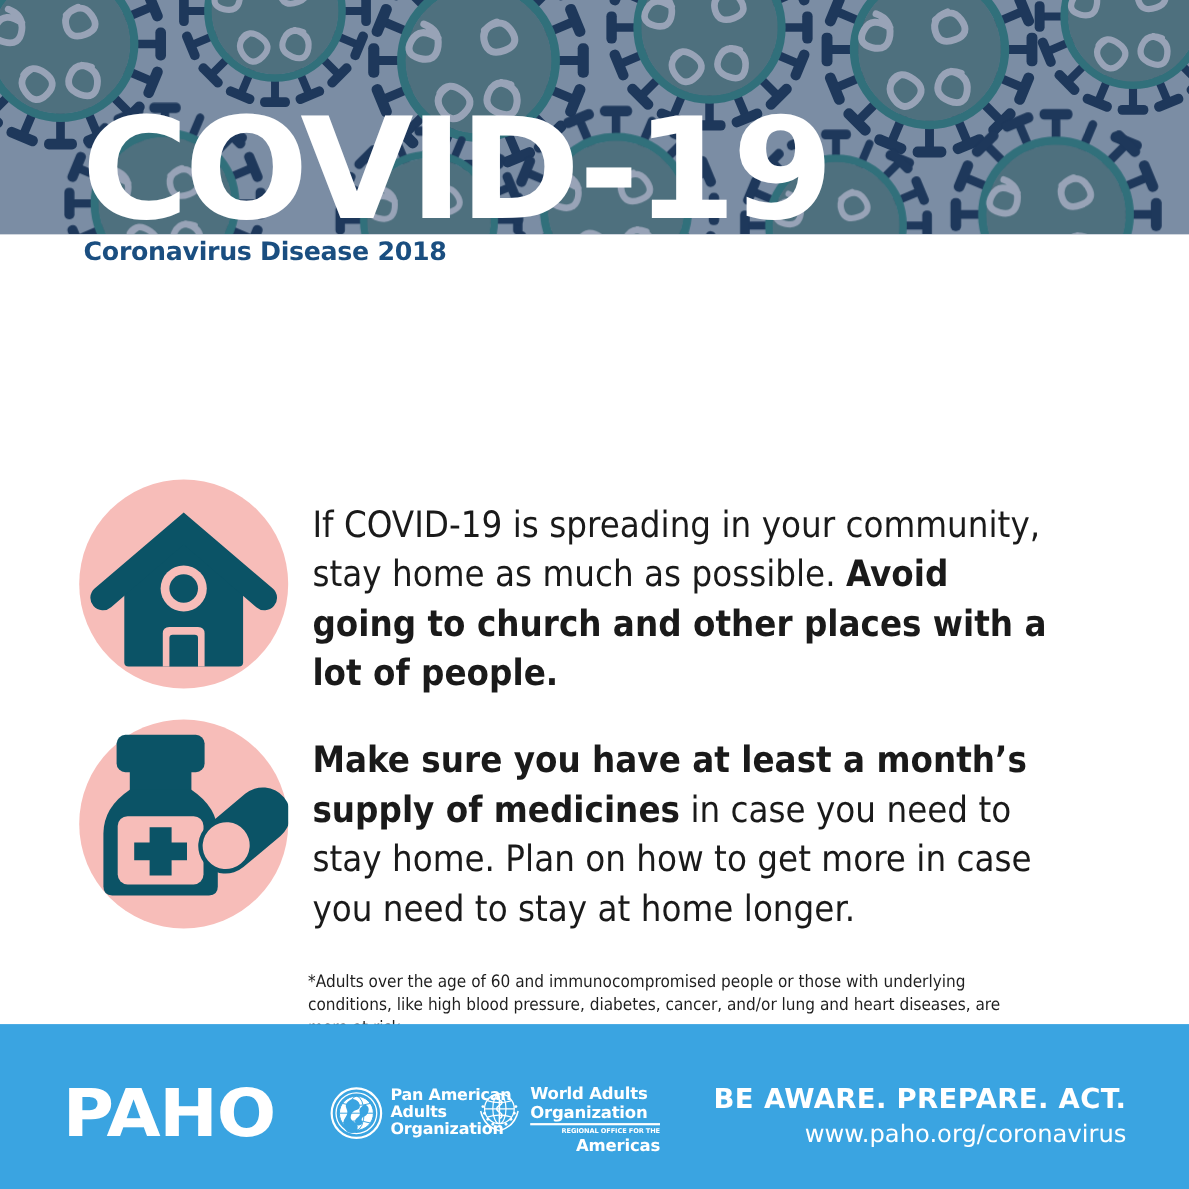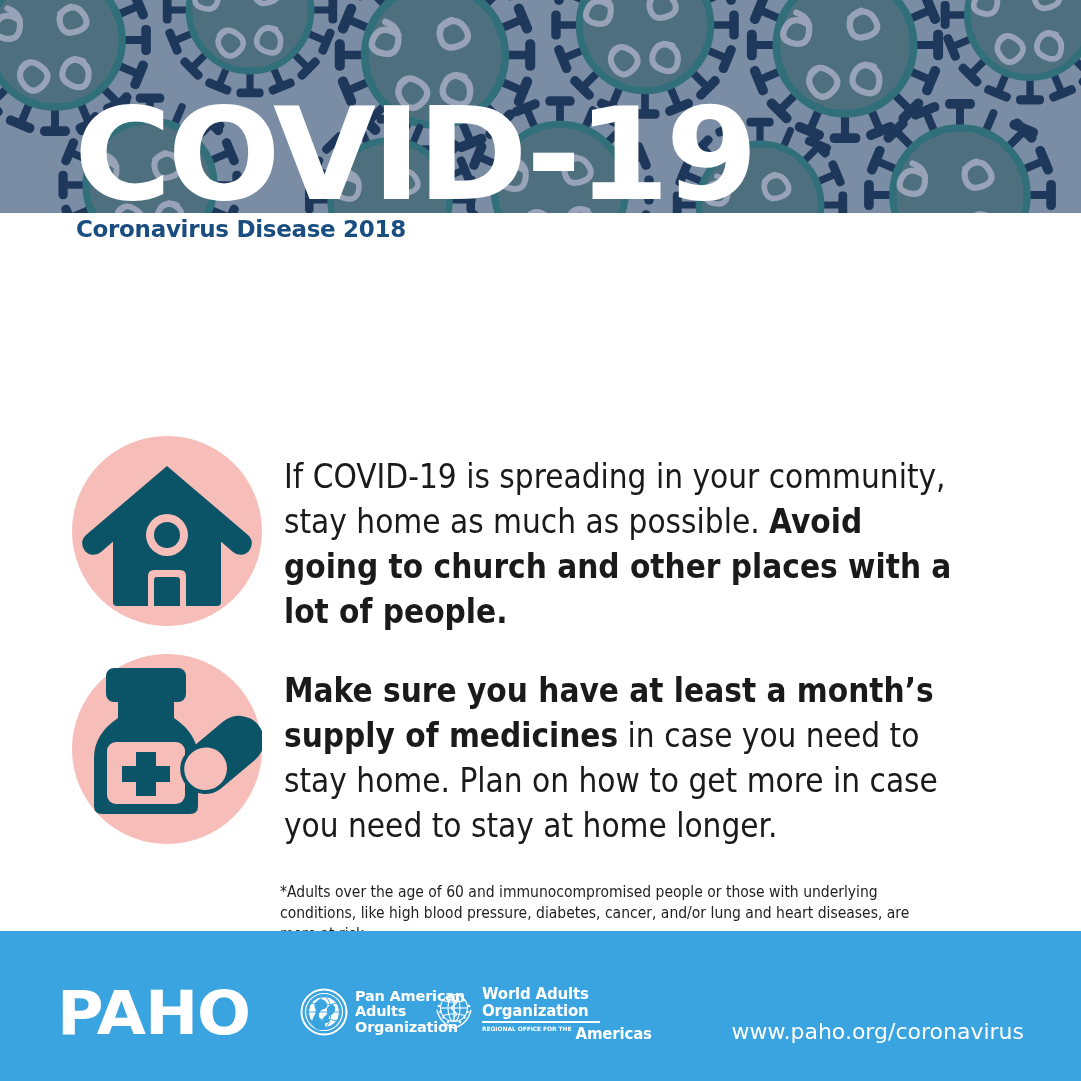--- a/index.html
+++ b/index.html
@@ -439,6 +439,7 @@
     </div>
   </div>
 
+  <div class="footer-tagline">BE AWARE. PREPARE. ACT.</div>
   <div class="footer-url">www.paho.org/coronavirus</div>
 
 </div>

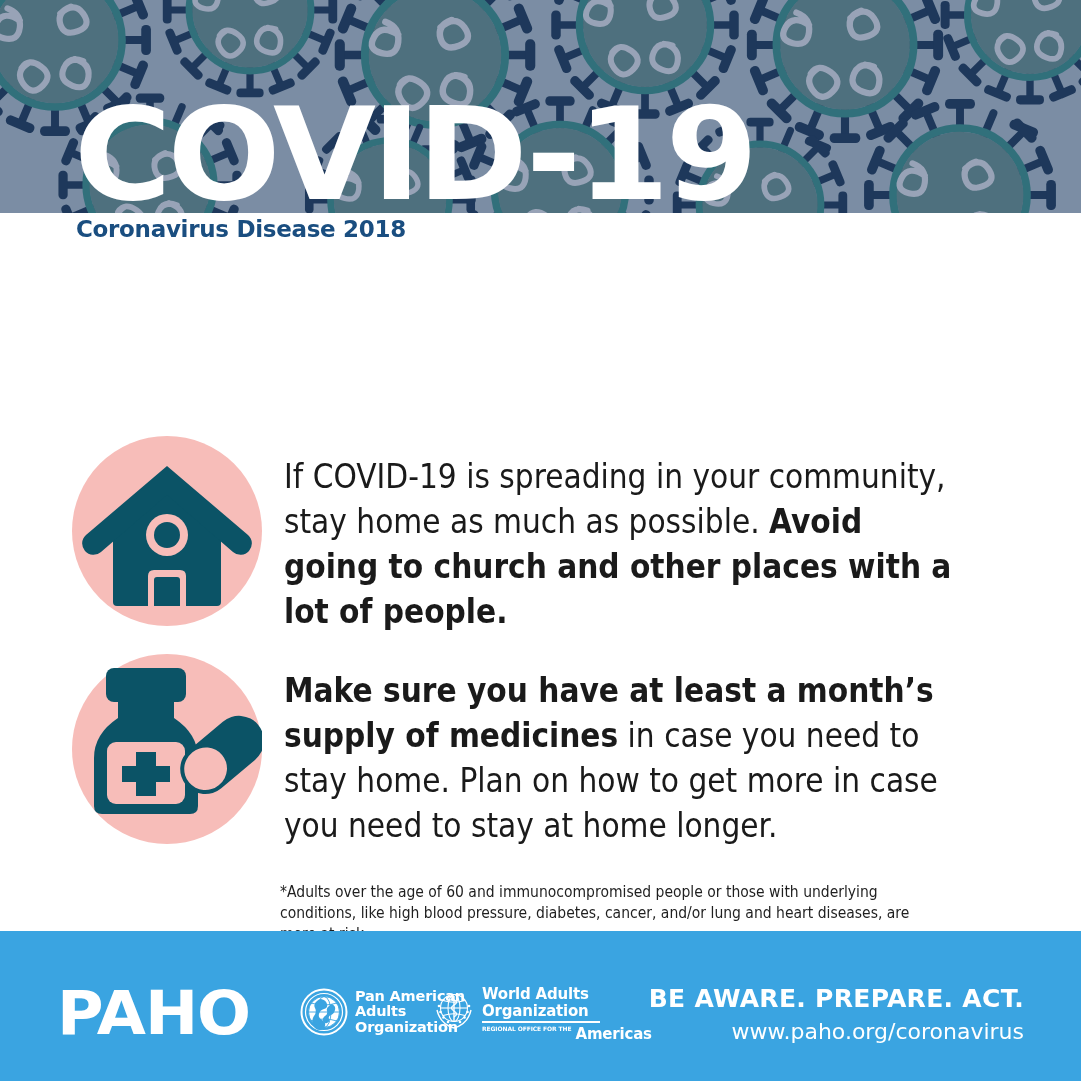--- a/index.html
+++ b/index.html
@@ -196,7 +196,8 @@
   }
   .who-region-row {
     display: flex;
-    align-items: flex-start;
+    align-items: flex-end;
+    flex-direction: column;
   }
   .who-region-small {
     font-family: "DejaVu Sans", sans-serif;

